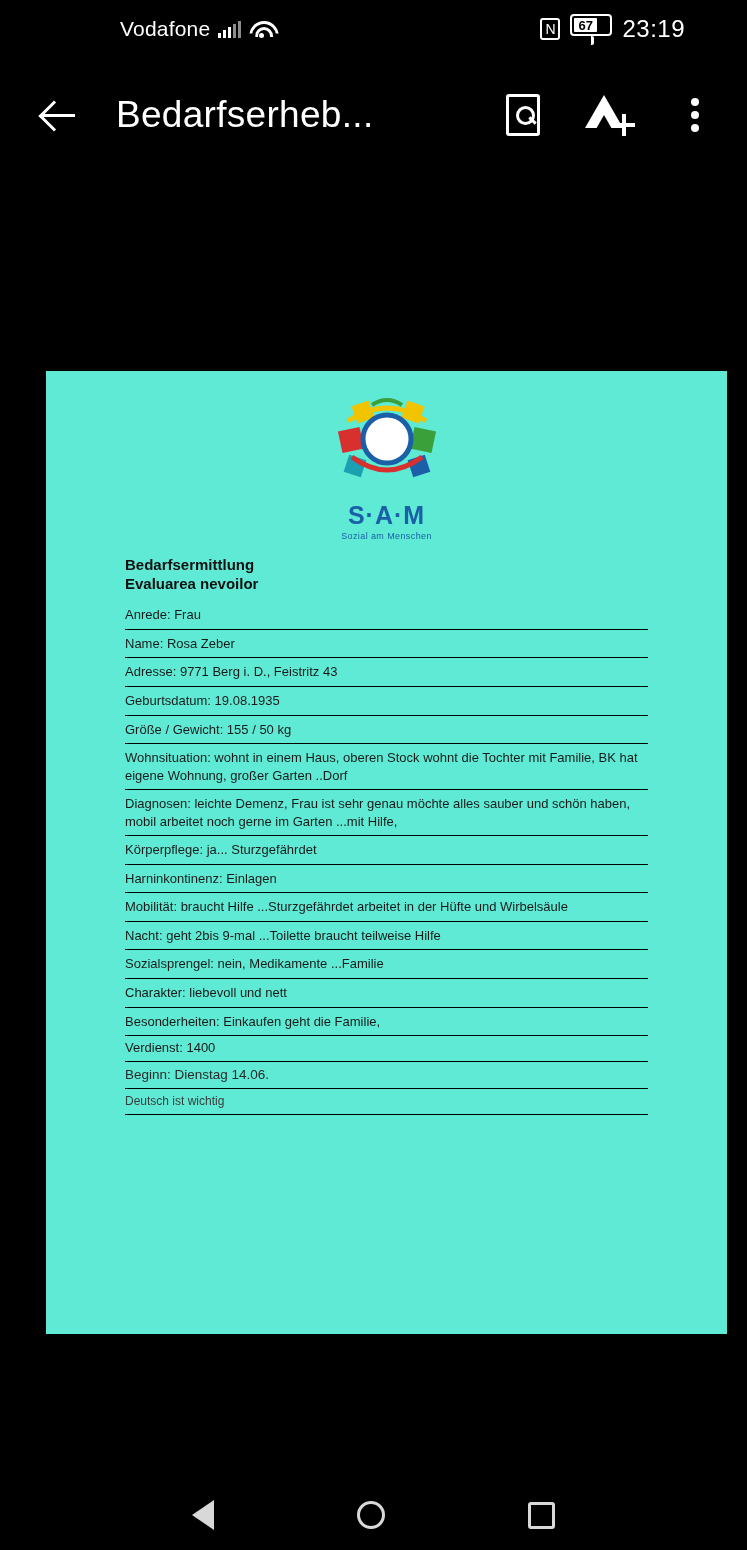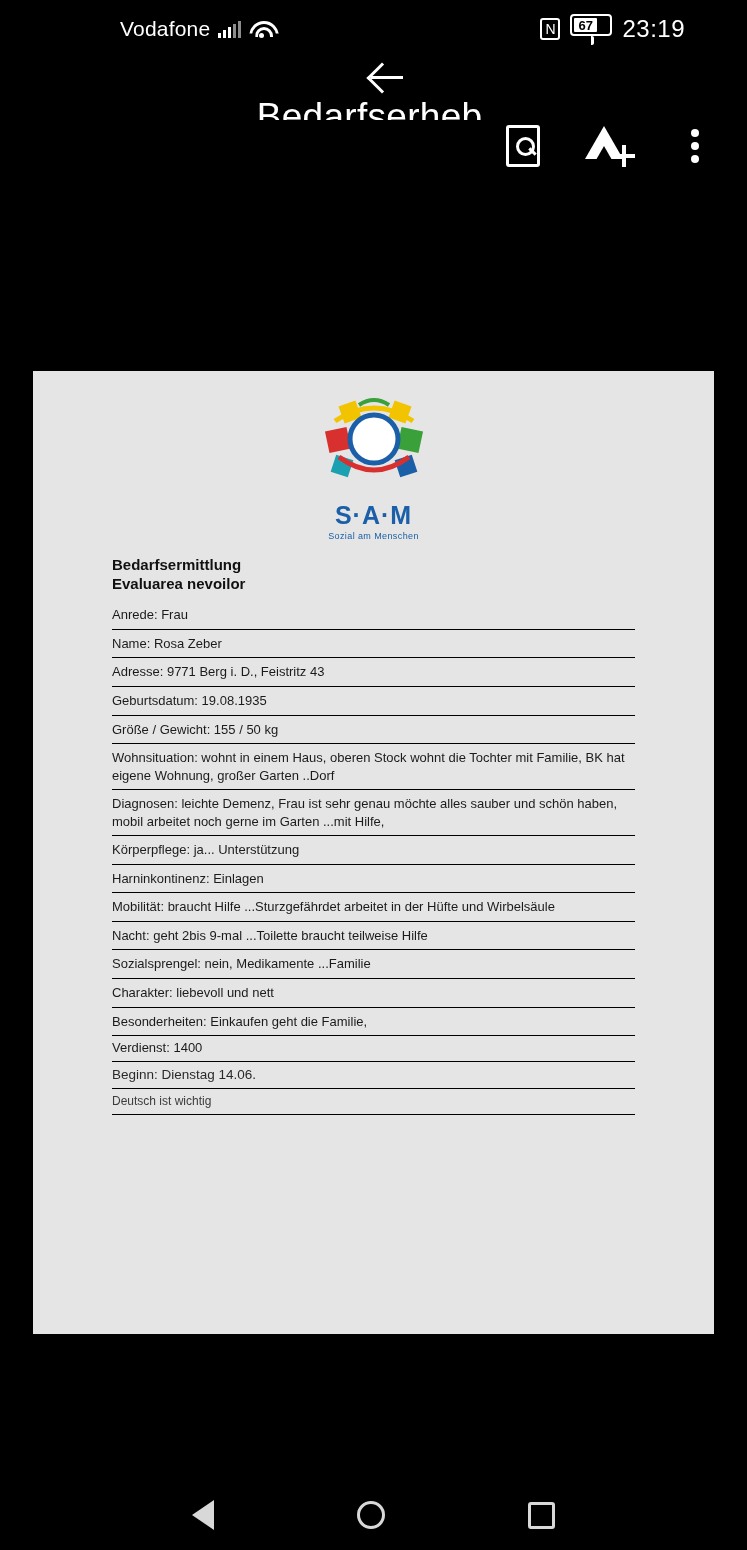--- a/index.html
+++ b/index.html
@@ -140,7 +140,6 @@
     display: flex;
     align-items: center;
     color: #fff;
-    flex-direction: column;
   }
   .back-btn {
     width: 66px; height: 66px;

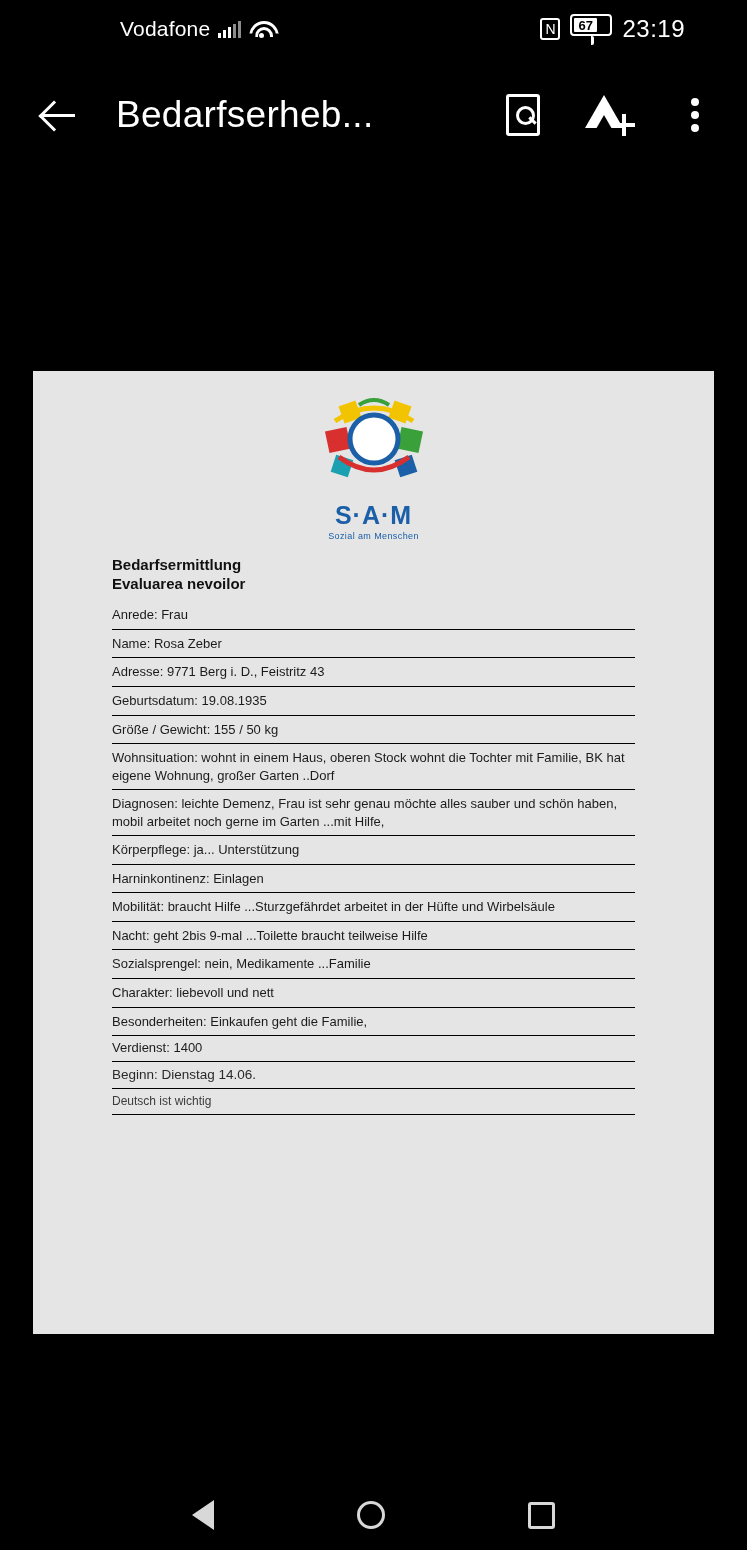--- a/index.html
+++ b/index.html
@@ -232,11 +232,11 @@
   
   .doc-page {
     position: absolute;
-    left: 33px;
+    left: 46px;
     top: 371px;
     width: 681px;
     height: 963px;
-    background: #e5e5e5;
+    background: #5eead4;
   }
   .logo-wrap {
     width: 155px;

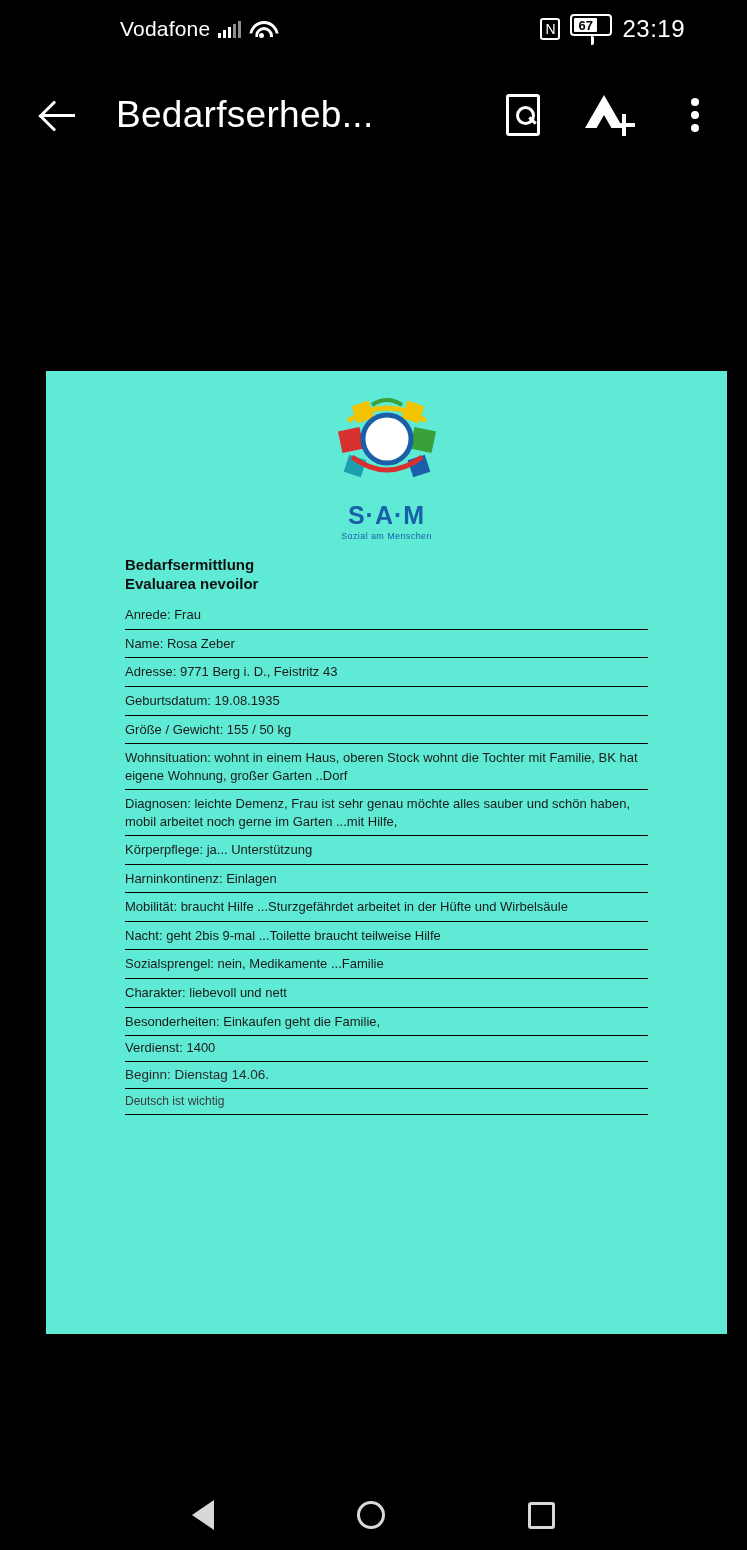--- a/index.html
+++ b/index.html
@@ -398,7 +398,7 @@
       <div class="field-row">Größe / Gewicht: 155 / 50 kg</div>
       <div class="field-row">Wohnsituation: wohnt in einem Haus, oberen Stock wohnt die Tochter mit Familie, BK hat eigene Wohnung, großer Garten ..Dorf</div>
       <div class="field-row">Diagnosen: leichte Demenz, Frau ist sehr genau möchte alles sauber und schön haben, mobil arbeitet noch gerne im Garten ...mit Hilfe,</div>
-      <div class="field-row">Körperpflege: ja... Unterstützung</div>
+      <div class="field-row">Körperpflege: ja... Sturzgefährdet</div>
       <div class="field-row">Harninkontinenz: Einlagen</div>
       <div class="field-row">Mobilität: braucht Hilfe ...Sturzgefährdet arbeitet in der Hüfte und Wirbelsäule</div>
       <div class="field-row">Nacht: geht 2bis 9-mal ...Toilette braucht teilweise Hilfe</div>

